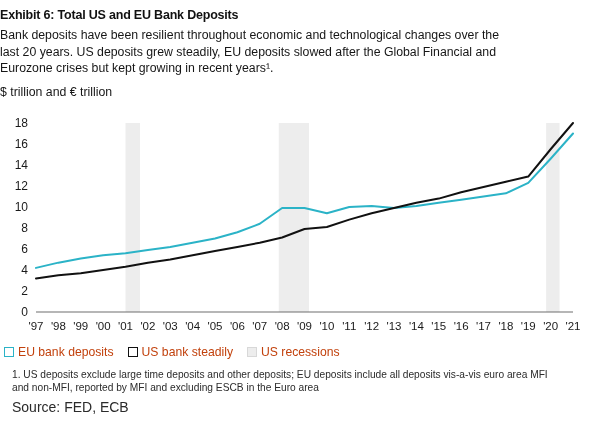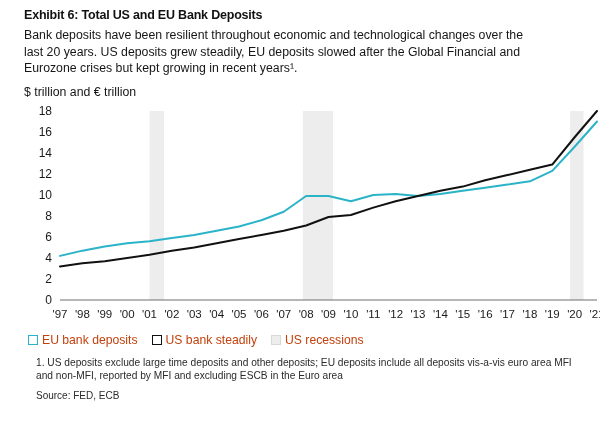--- a/index.html
+++ b/index.html
@@ -10,7 +10,7 @@
     color:#1a1a1a;
     overflow:hidden;
   }
-  .wrap{position:relative;width:600px;height:427px;box-sizing:border-box;padding:8px 10px 0 24px;}
+  .wrap{position:relative;width:600px;height:427px;box-sizing:border-box;padding:8px 10px 0 0;}
   .title{font-size:12.5px;font-weight:bold;letter-spacing:-0.2px;margin:0 0 5px 0;color:#111;}
   .subtitle{font-size:12.3px;line-height:16.5px;margin:0 0 8px 0;color:#161616;max-width:520px;}
   .units{font-size:12.3px;margin:0 0 2px 0;color:#161616;}

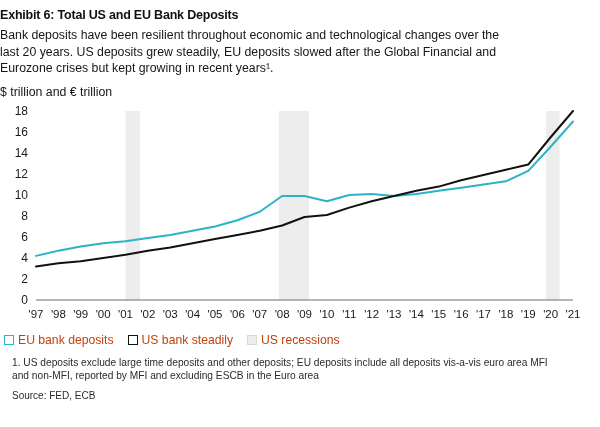--- a/index.html
+++ b/index.html
@@ -13,7 +13,7 @@
   .wrap{position:relative;width:600px;height:427px;box-sizing:border-box;padding:8px 10px 0 0;}
   .title{font-size:12.5px;font-weight:bold;letter-spacing:-0.2px;margin:0 0 5px 0;color:#111;}
   .subtitle{font-size:12.3px;line-height:16.5px;margin:0 0 8px 0;color:#161616;max-width:520px;}
-  .units{font-size:12.3px;margin:0 0 2px 0;color:#161616;}
+  .units{font-size:12.3px;margin:0 0 14px 0;color:#161616;}
   .chart-area{position:relative;width:582px;height:228px;margin-left:-2px;}
   .chart-area svg{display:block;}
   .legend{display:flex;align-items:center;gap:14px;margin-top:4px;margin-left:4px;}

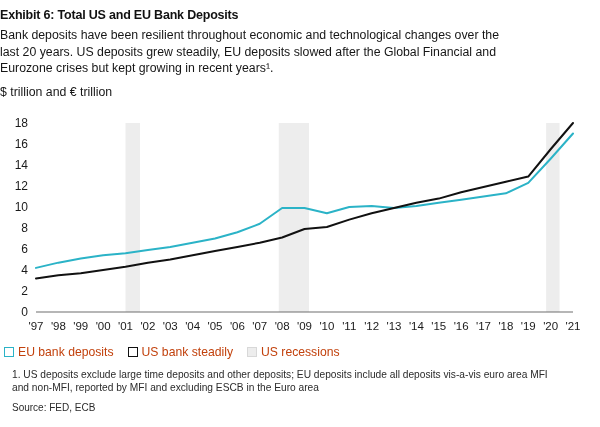--- a/index.html
+++ b/index.html
@@ -24,7 +24,7 @@
   .sw-rec{border:1.2px solid #d8d8d8;background:#ededed;}
   .footnotes{margin-top:9px;margin-left:12px;}
   .fn{font-size:10.2px;line-height:13.5px;color:#2b2b2b;max-width:545px;}
-  .source{font-size:10px;line-height:13.5px;color:#2b2b2b;margin-top:6px;}
+  .source{font-size:14px;line-height:13.5px;color:#2b2b2b;margin-top:6px;}
 </style>
 </head>
 <body>

